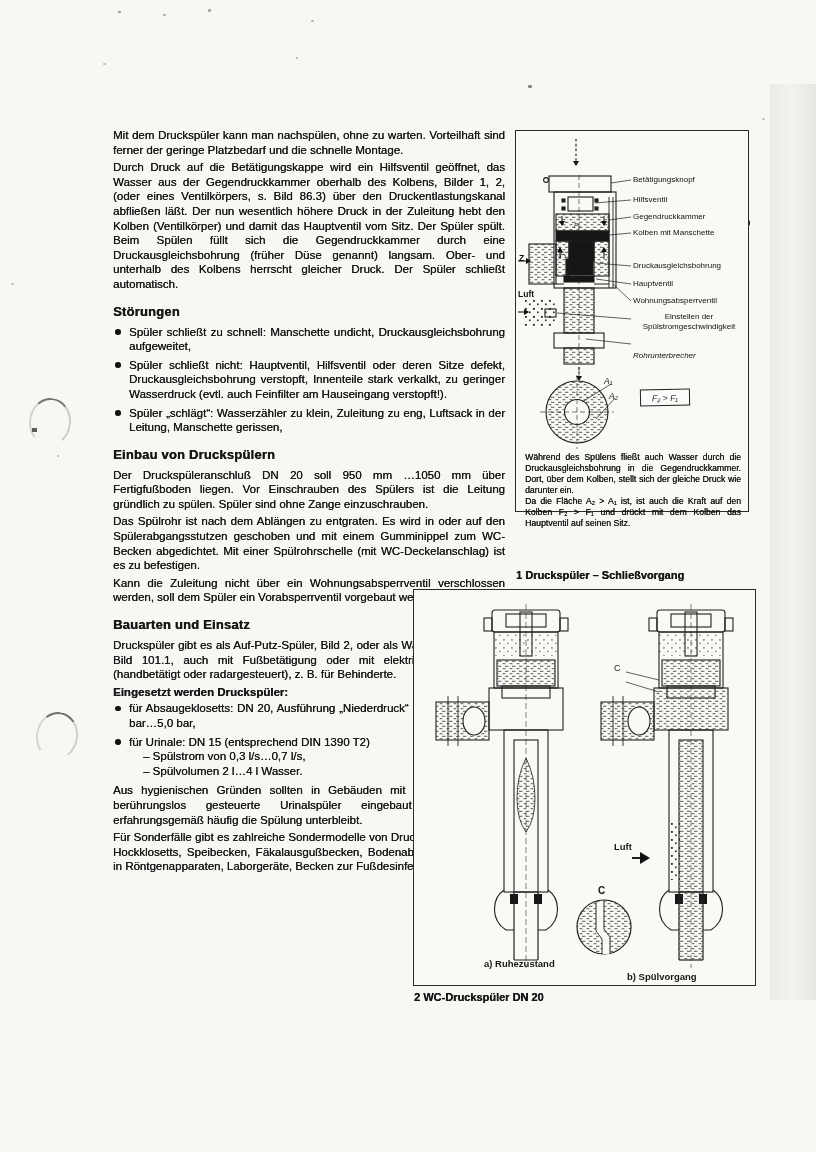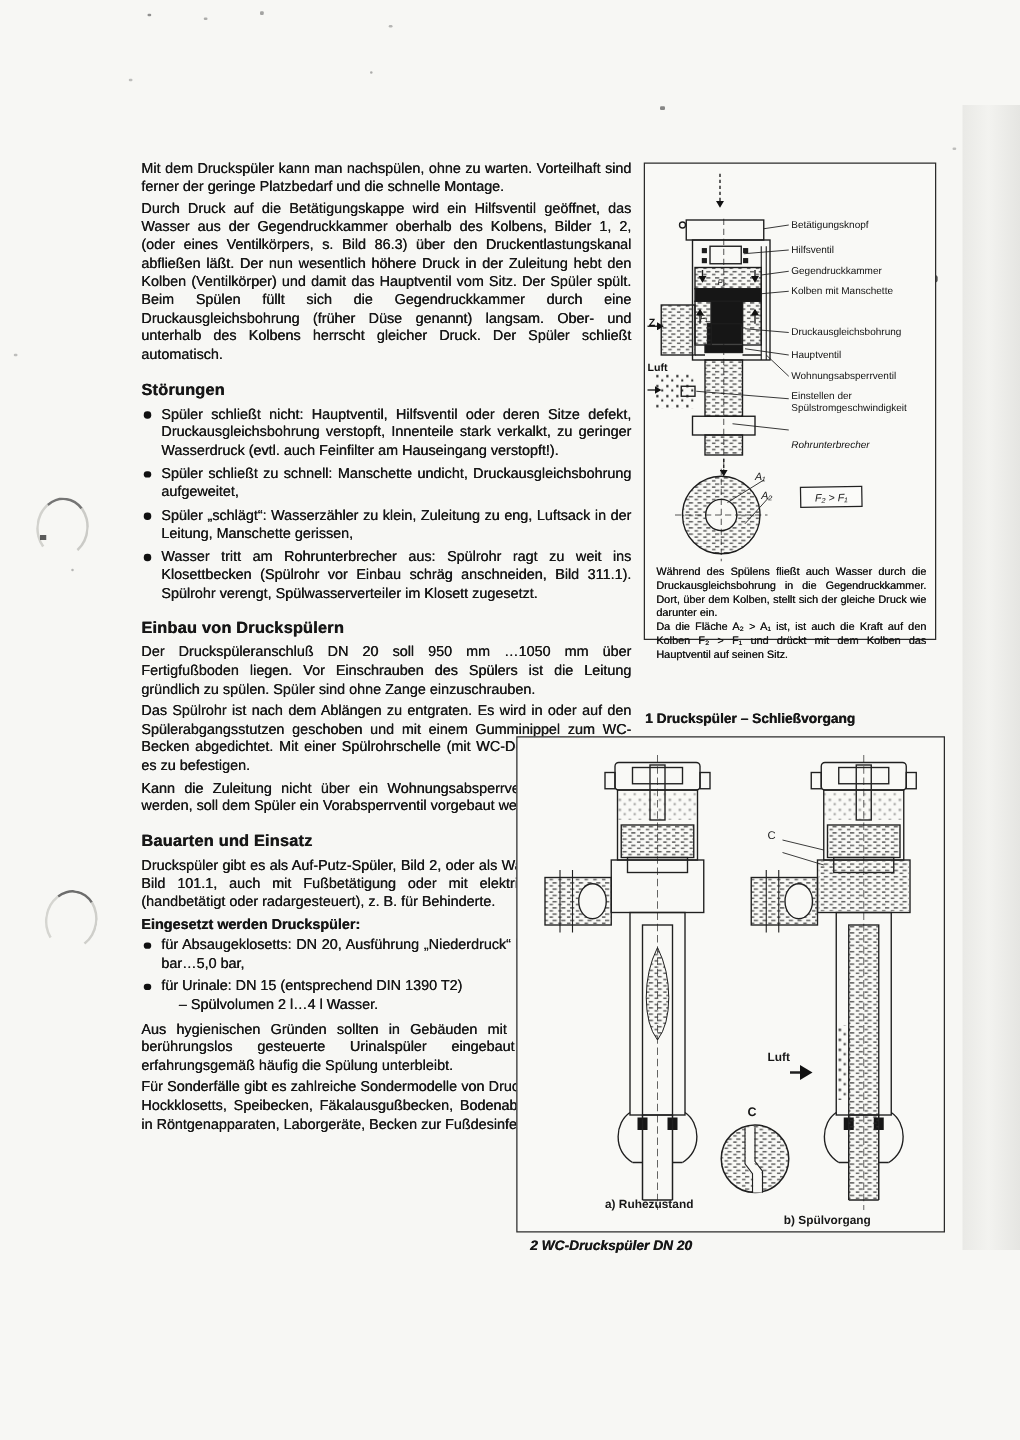--- a/index.html
+++ b/index.html
@@ -46,7 +46,7 @@
     position:absolute;left:117px;font-size:8px;line-height:9.6px;
     white-space:nowrap;color:#101010;
   }
-  .f1label.wrap{white-space:normal;width:112px;}
+  .f1label.wrap{white-space:normal;width:112px;text-align:center;}
   .f1side{position:absolute;font-size:8.5px;font-weight:bold;color:#101010;}
   .f1sub{position:absolute;font-size:8.5px;font-style:italic;color:#101010;}
   .fformula{

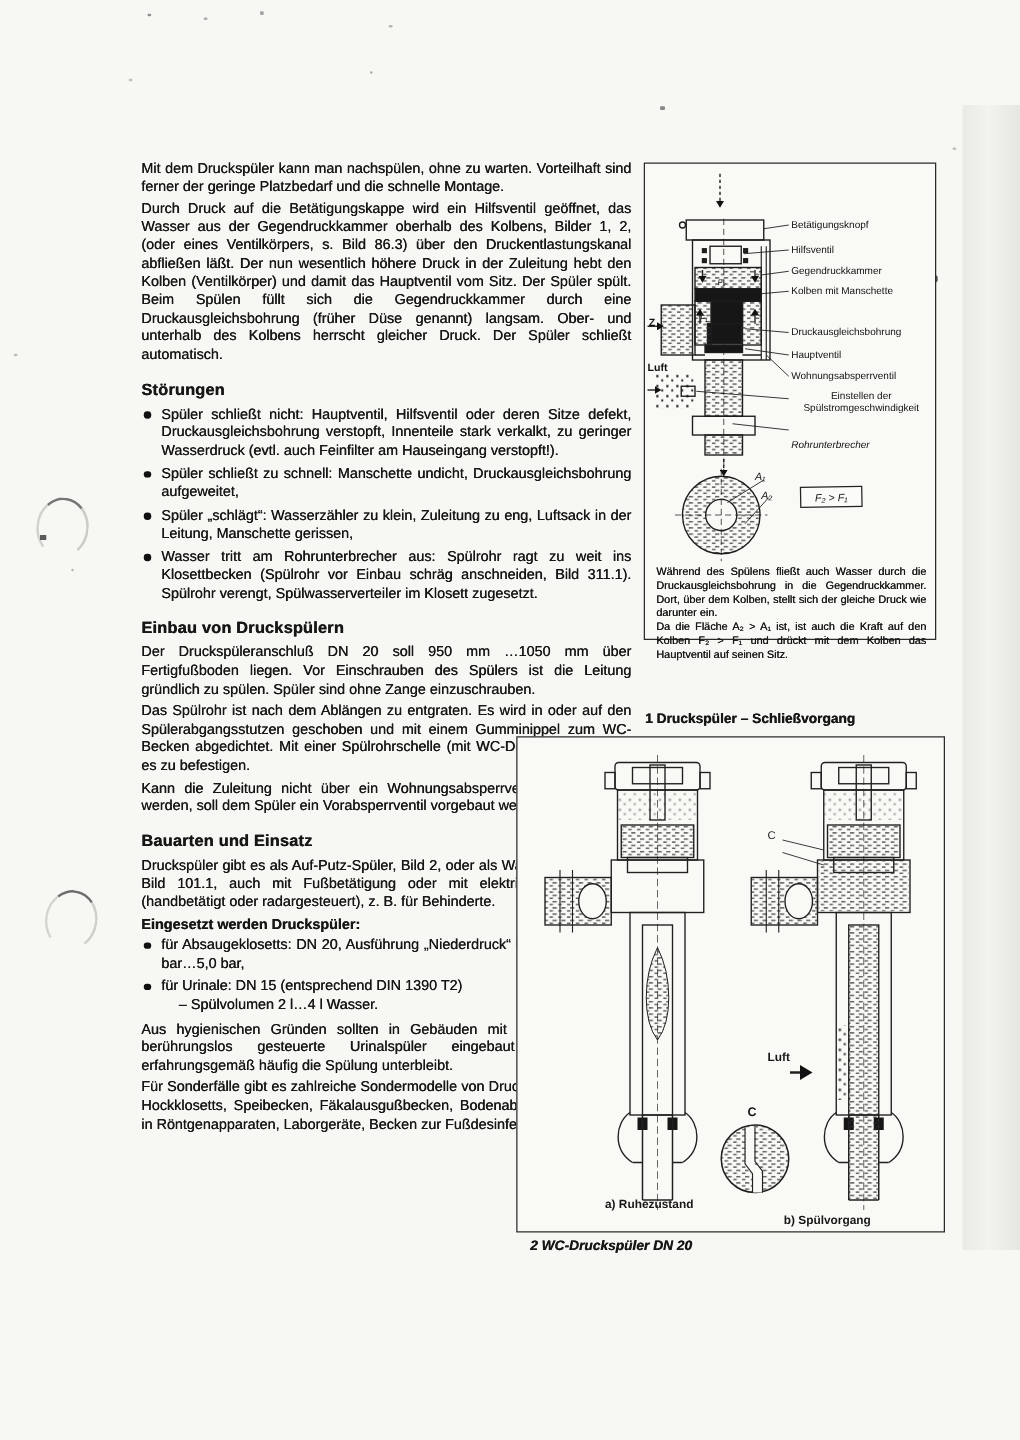--- a/index.html
+++ b/index.html
@@ -109,8 +109,8 @@
 
     <h2>Störungen</h2>
     <ul class="blist">
+      <li><span class="dot"></span><span>Spüler schließt zu schnell: Manschette undicht, Druckausgleichsbohrung aufgeweitet,</span></li>
       <li><span class="dot"></span><span>Spüler schließt nicht: Hauptventil, Hilfsventil oder deren Sitze defekt, Druckausgleichsbohrung verstopft, Innenteile stark verkalkt, zu geringer Wasserdruck (evtl. auch Feinfilter am Hauseingang verstopft!).</span></li>
-      <li><span class="dot"></span><span>Spüler schließt zu schnell: Manschette undicht, Druckausgleichsbohrung aufgeweitet,</span></li>
       <li><span class="dot"></span><span>Spüler „schlägt“: Wasserzähler zu klein, Zuleitung zu eng, Luftsack in der Leitung, Manschette gerissen,</span></li>
       <li><span class="dot"></span><span>Wasser tritt am Rohrunterbrecher aus: Spülrohr ragt zu weit ins Klosettbecken (Spülrohr vor Einbau schräg anschneiden, Bild 311.1). Spülrohr verengt, Spülwasserverteiler im Klosett zugesetzt.</span></li>
     </ul>

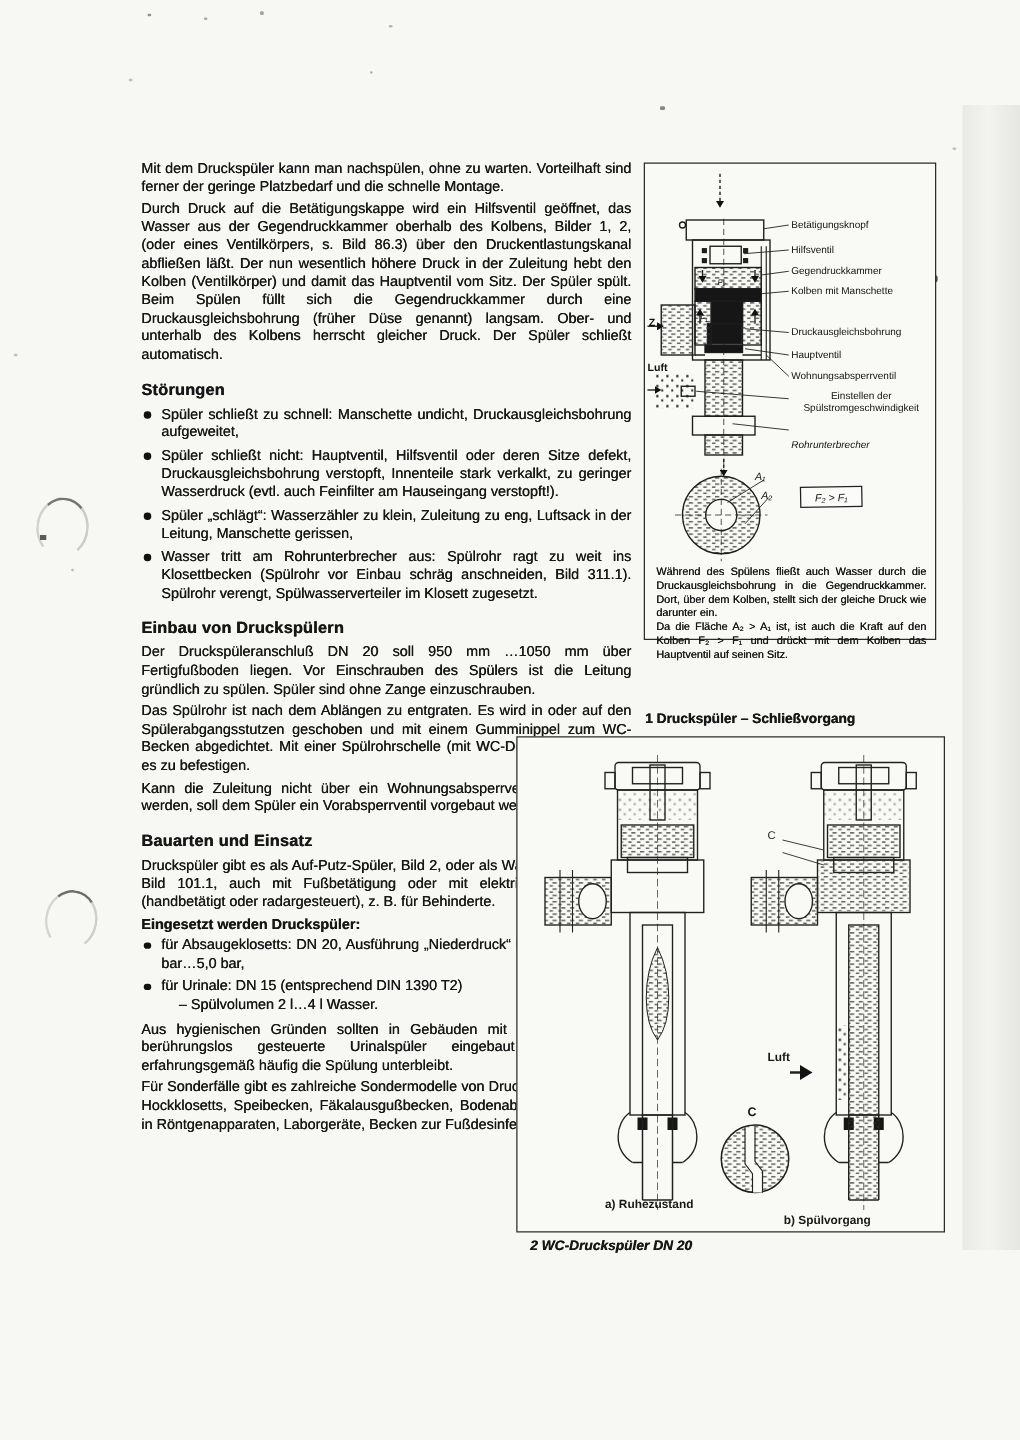--- a/index.html
+++ b/index.html
@@ -112,7 +112,6 @@
       <li><span class="dot"></span><span>Spüler schließt zu schnell: Manschette undicht, Druckausgleichsbohrung aufgeweitet,</span></li>
       <li><span class="dot"></span><span>Spüler schließt nicht: Hauptventil, Hilfsventil oder deren Sitze defekt, Druckausgleichsbohrung verstopft, Innenteile stark verkalkt, zu geringer Wasserdruck (evtl. auch Feinfilter am Hauseingang verstopft!).</span></li>
       <li><span class="dot"></span><span>Spüler „schlägt“: Wasserzähler zu klein, Zuleitung zu eng, Luftsack in der Leitung, Manschette gerissen,</span></li>
-      <li><span class="dot"></span><span>Wasser tritt am Rohrunterbrecher aus: Spülrohr ragt zu weit ins Klosettbecken (Spülrohr vor Einbau schräg anschneiden, Bild 311.1). Spülrohr verengt, Spülwasserverteiler im Klosett zugesetzt.</span></li>
     </ul>
 
     <h2>Einbau von Druckspülern</h2>

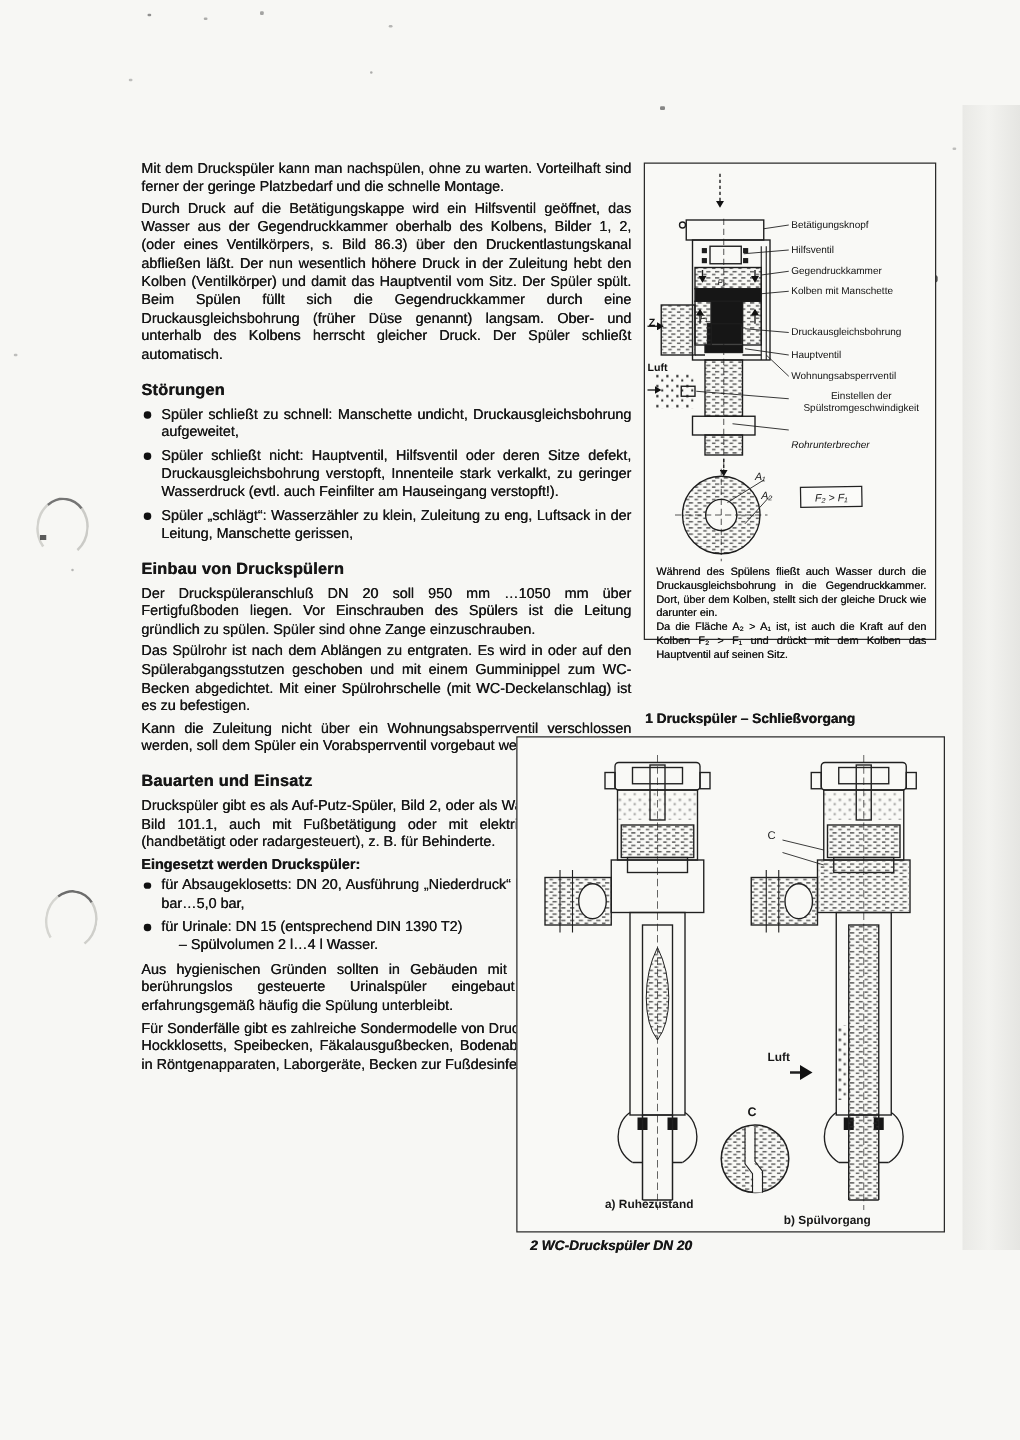--- a/index.html
+++ b/index.html
@@ -125,6 +125,7 @@
     <ul class="blist">
       <li><span class="dot"></span><span>für Absaugeklosetts: DN 20, Ausführung „Niederdruck“ bei Fließdruck 1,0 bar…5,0 bar,</span></li>
       <li><span class="dot"></span><span>für Urinale: DN 15 (entsprechend DIN 1390 T2)</span>
+        <span class="subline">– Spülstrom von 0,3 l/s…0,7 l/s,</span>
         <span class="subline">– Spülvolumen 2 l…4 l Wasser.</span>
       </li>
     </ul>

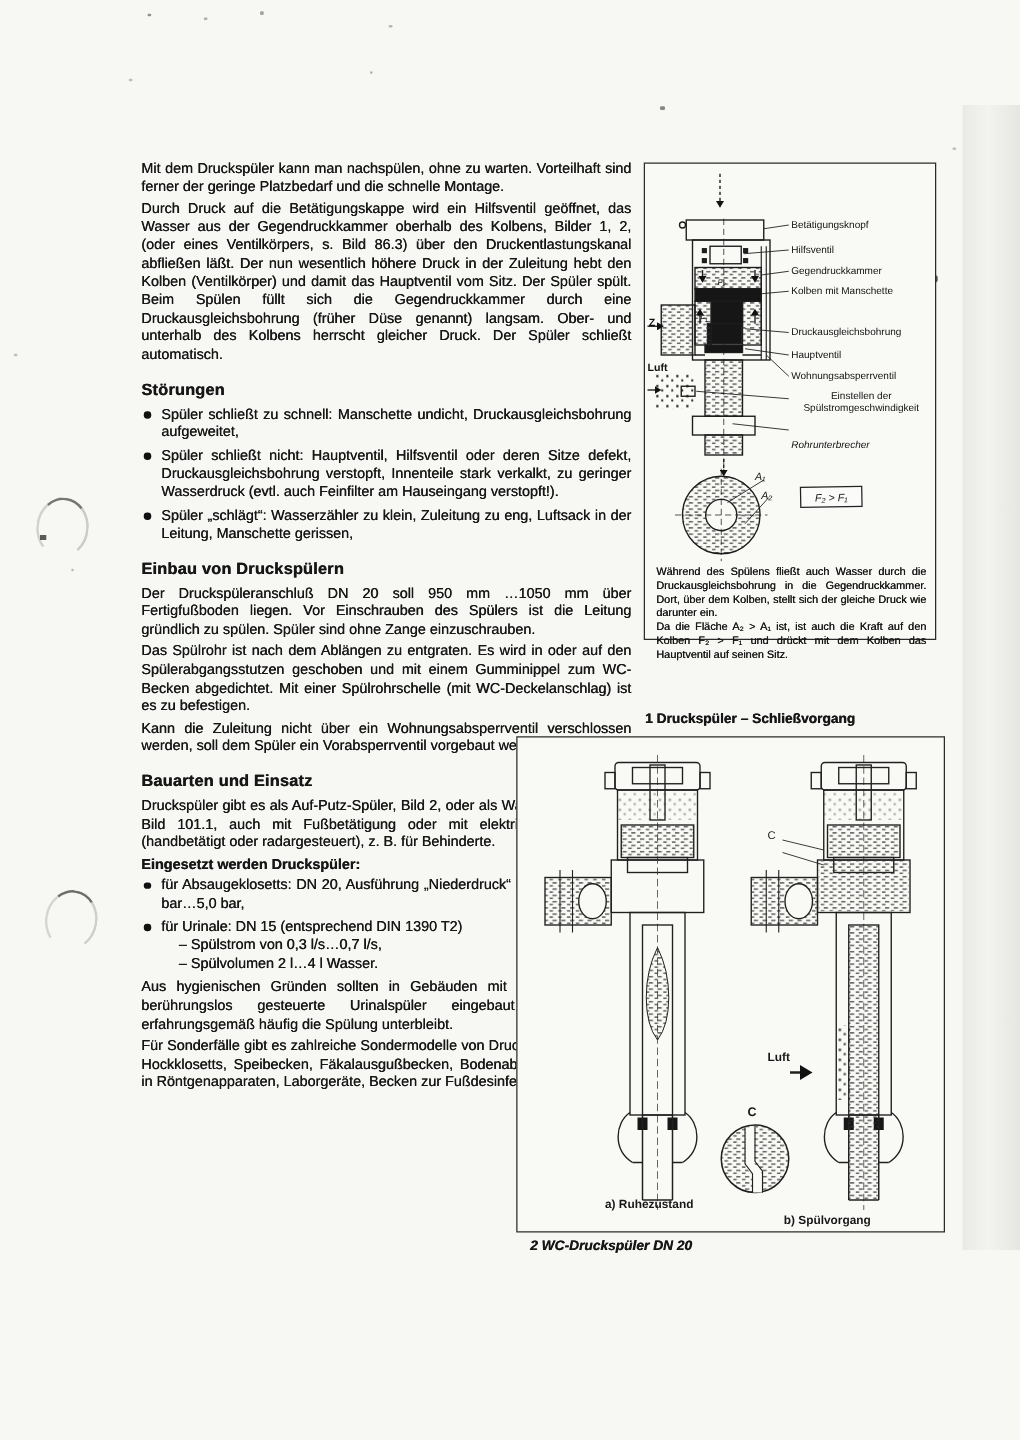--- a/index.html
+++ b/index.html
@@ -41,7 +41,7 @@
     text-shadow:0.3px 0 0 currentColor;white-space:nowrap;
   }
   .cap1{left:516px;top:569px;}
-  .cap2{left:424px;top:991px;font-style:italic;}
+  .cap2{left:414px;top:991px;}
   .f1label{
     position:absolute;left:117px;font-size:8px;line-height:9.6px;
     white-space:nowrap;color:#101010;

